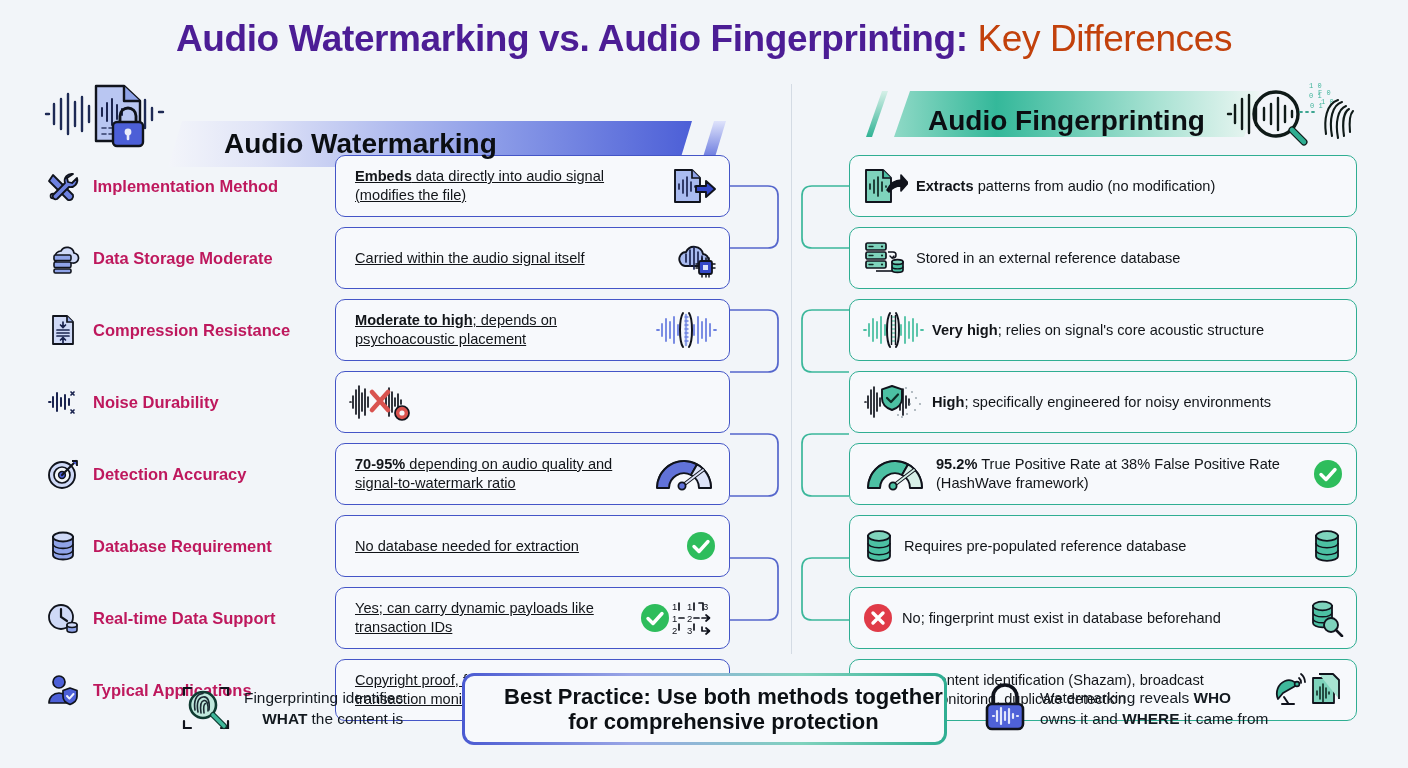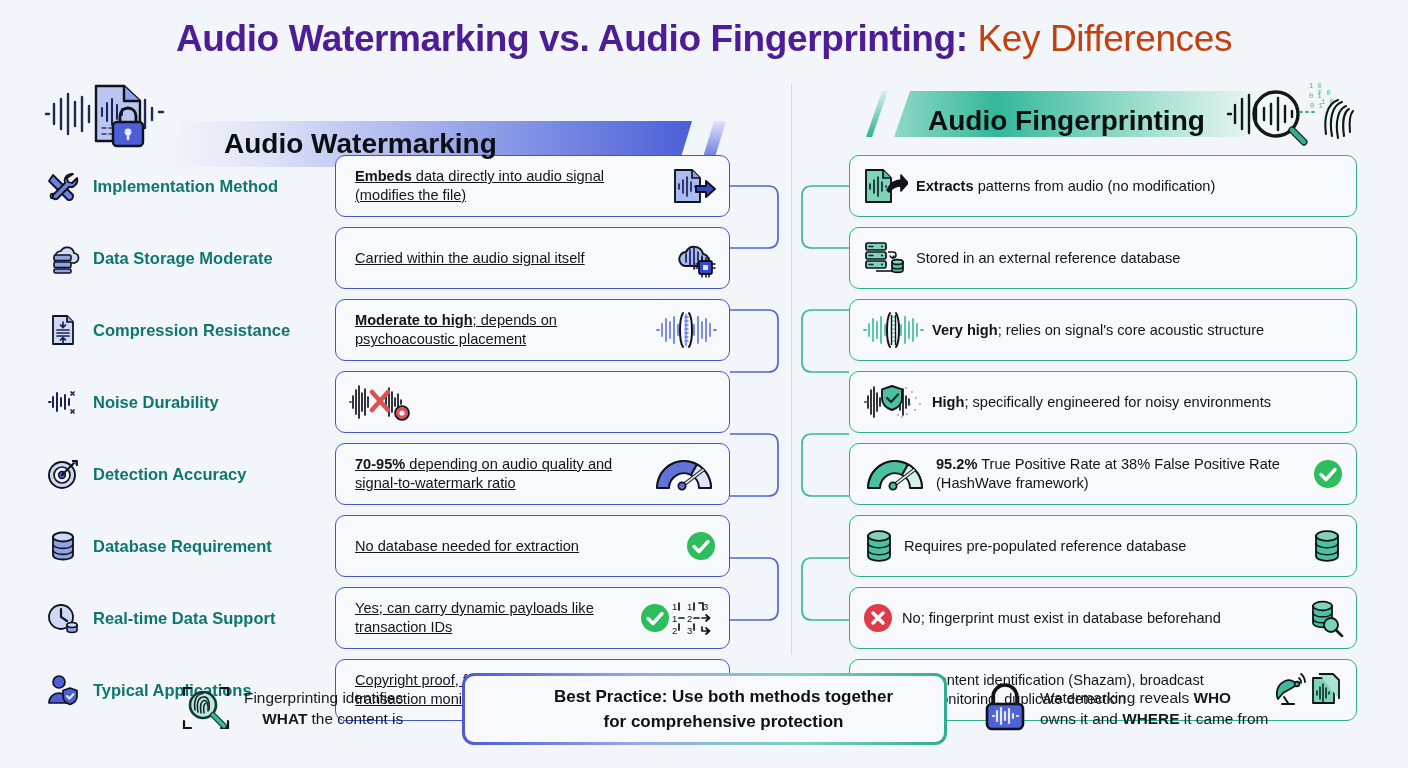--- a/index.html
+++ b/index.html
@@ -80,7 +80,7 @@
     display: flex; align-items: center; gap: 13px;
   }
   .label-row .ltext {
-    font-size: 16.5px; font-weight: bold; color: #0f766e;
+    font-size: 16.5px; font-weight: bold; color: #be185d;
     white-space: nowrap;
   }
   .label-icon { width: 34px; height: 34px; flex: 0 0 34px; }

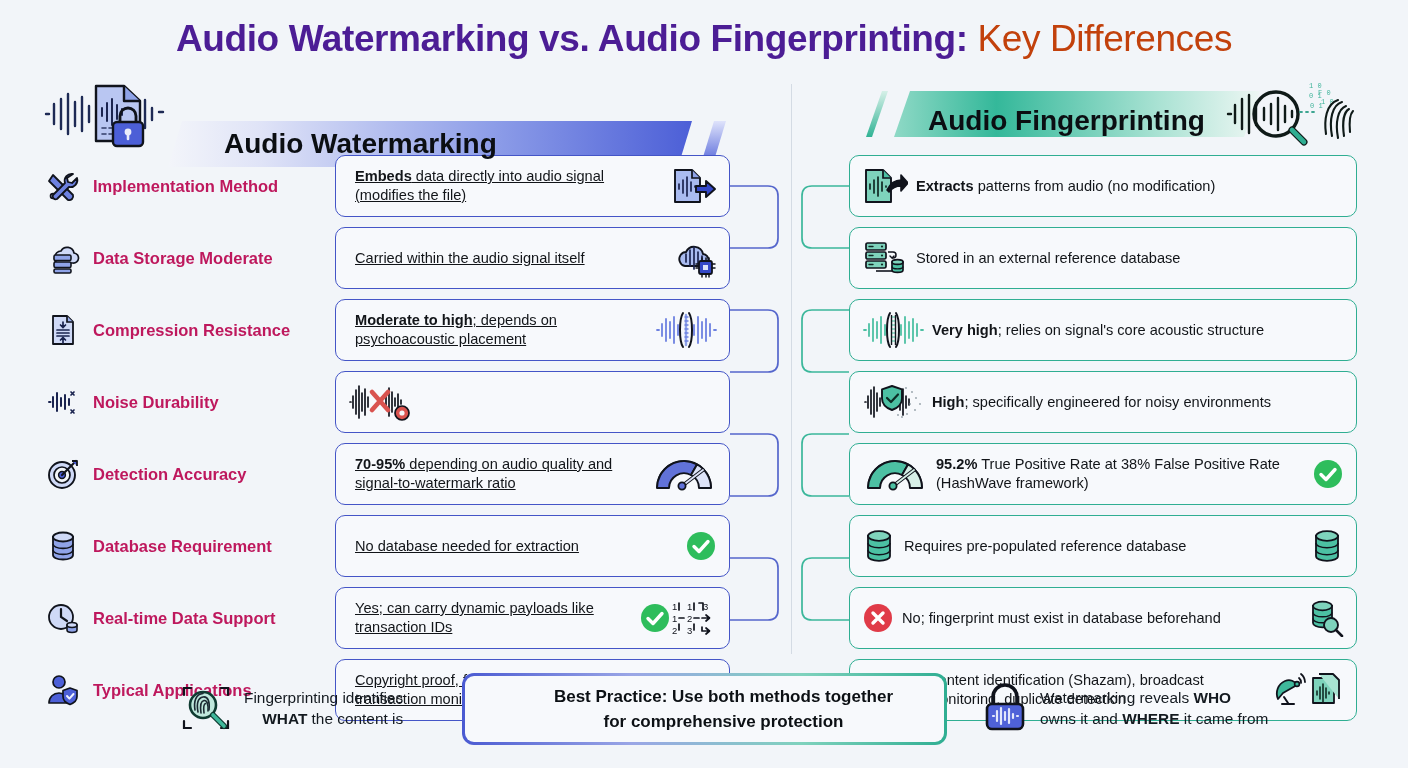--- a/index.html
+++ b/index.html
@@ -143,7 +143,7 @@
     background-clip: padding-box, border-box;
   }
   #best-practice .bptext {
-    font-size: 17px; font-weight: bold; line-height: 25px; color: #0c1014; margin-left: 38px;
+    font-size: 22px; font-weight: bold; line-height: 25px; color: #0c1014; margin-left: 38px;
   }
 </style>
 </head>

